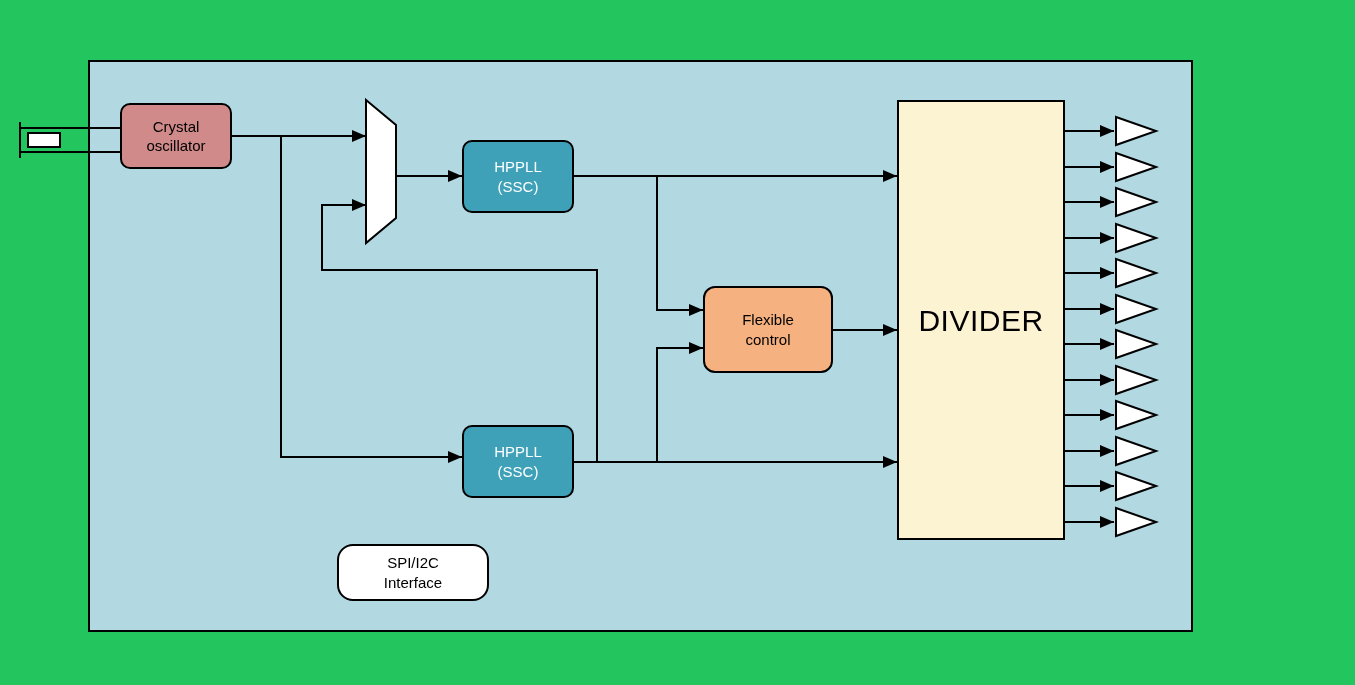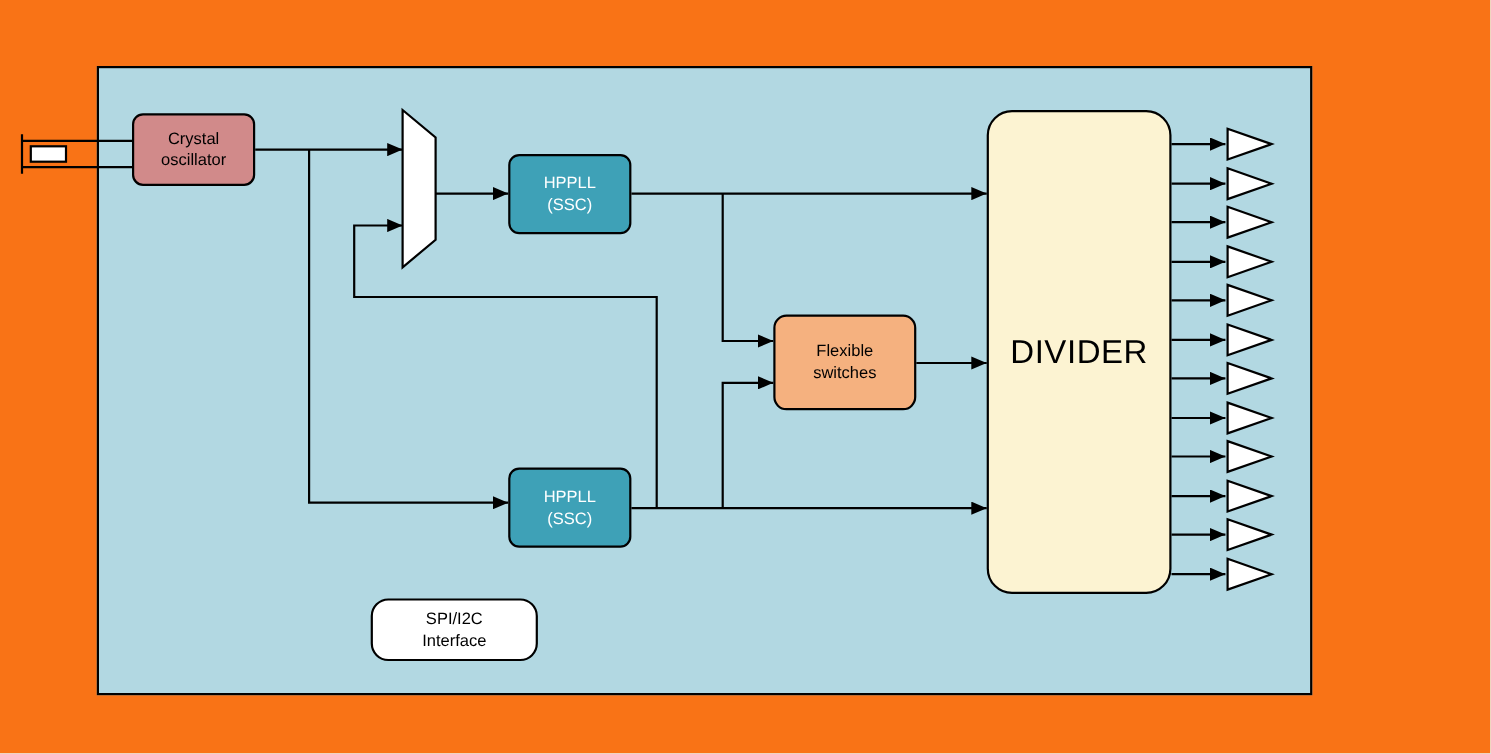--- a/index.html
+++ b/index.html
@@ -3,7 +3,7 @@
 <meta charset="utf-8">
 <style>
   html,body{margin:0;padding:0;background:#ffffff;}
-  .stage{position:relative;width:1355px;height:685px;background:#f97316;
+  .stage{position:relative;width:1355px;height:685px;background:#22c55e;
          font-family:"Liberation Sans",sans-serif;overflow:hidden;}
   .chip{position:absolute;left:88px;top:60px;width:1105px;height:572px;
         border:2px solid #000;box-sizing:border-box;background:#b2d8e2;z-index:1;}

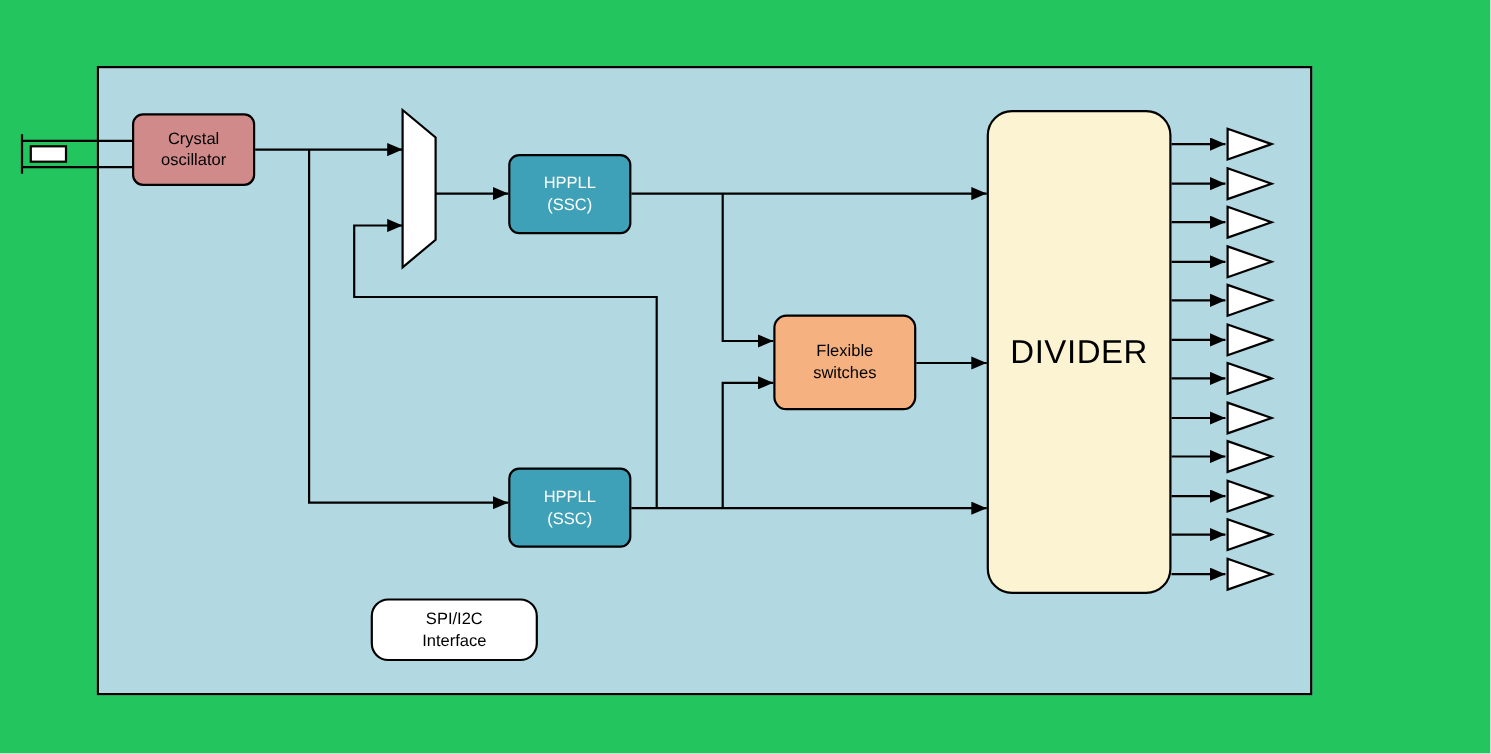--- a/index.html
+++ b/index.html
@@ -102,7 +102,7 @@
 
   <div class="box switches" style="background-color: rgb(245, 177, 127); color: rgb(0, 0, 0);">
     <span>Flexible
-switches</span>
+control</span>
   </div>
 
   <div class="box divider" style="background-color: rgb(252, 243, 210); color: rgb(0, 0, 0); border-radius: 23px;">

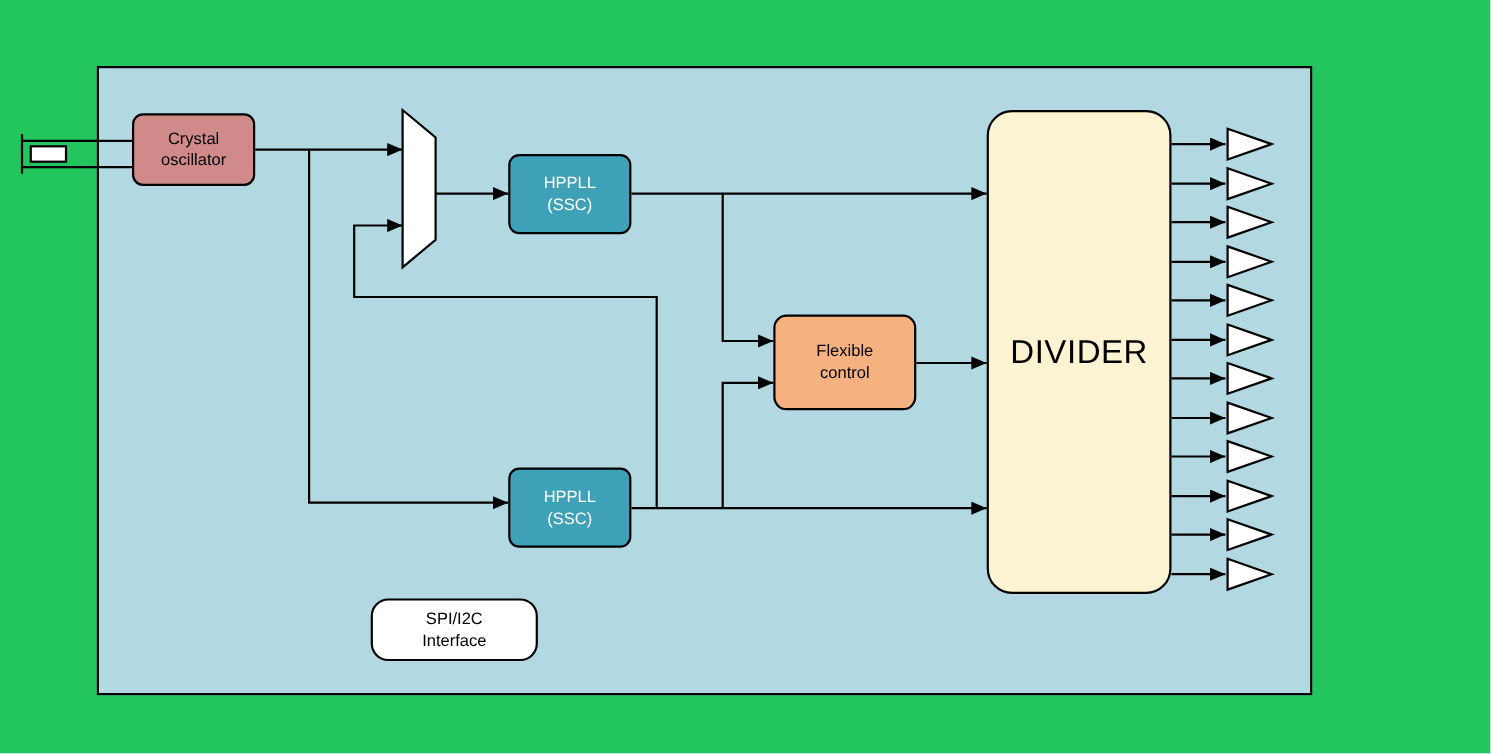--- a/index.html
+++ b/index.html
@@ -105,7 +105,7 @@
 control</span>
   </div>
 
-  <div class="box divider" style="background-color: rgb(252, 243, 210); color: rgb(0, 0, 0); border-radius: 23px;">
+  <div class="box divider" style="background-color: rgb(252, 243, 210); color: rgb(0, 0, 0);">
     <span>DIVIDER</span>
   </div>
 

